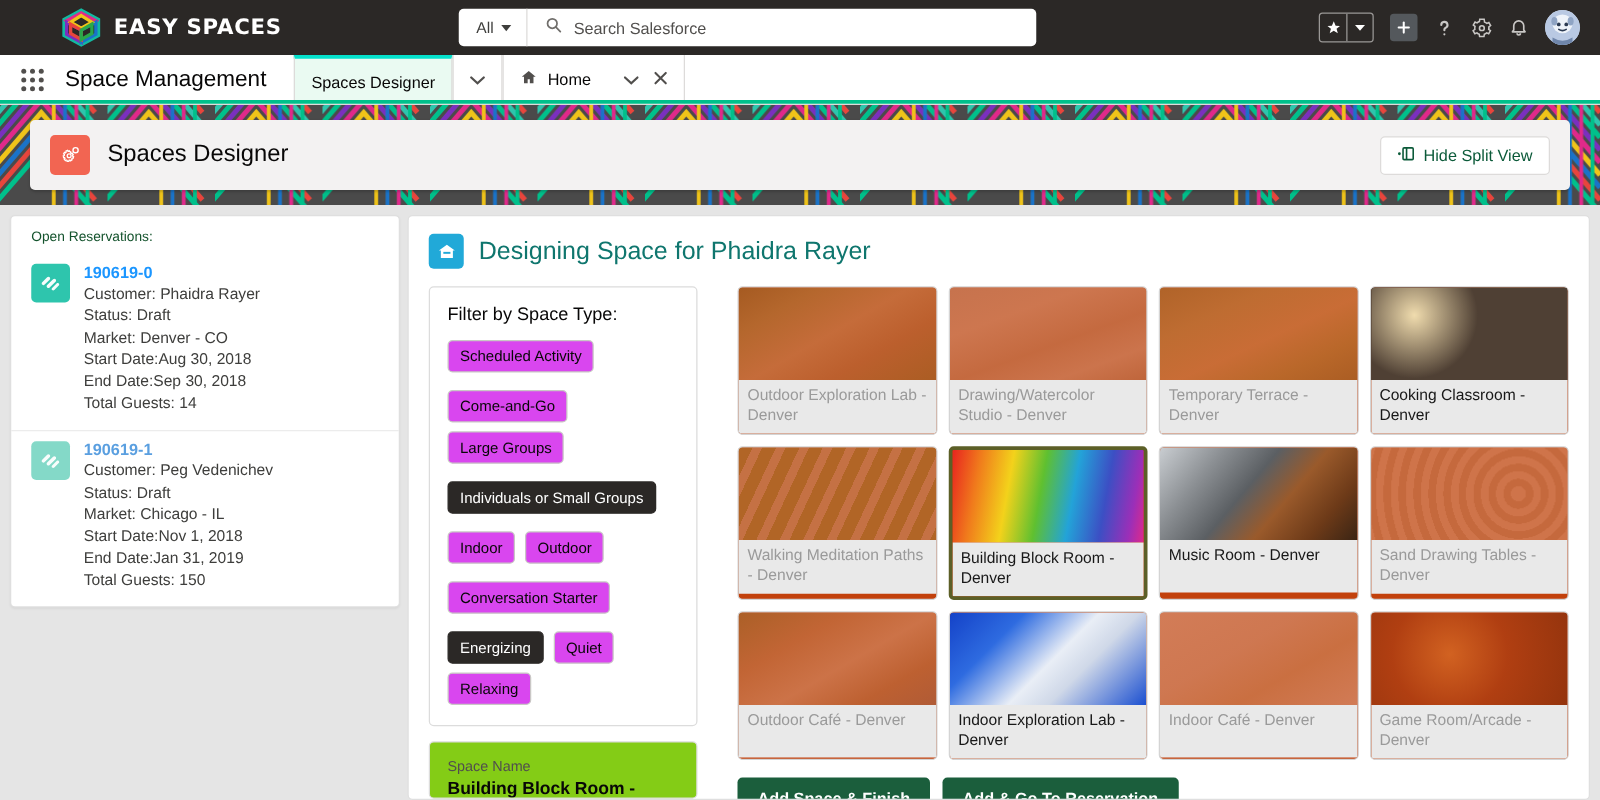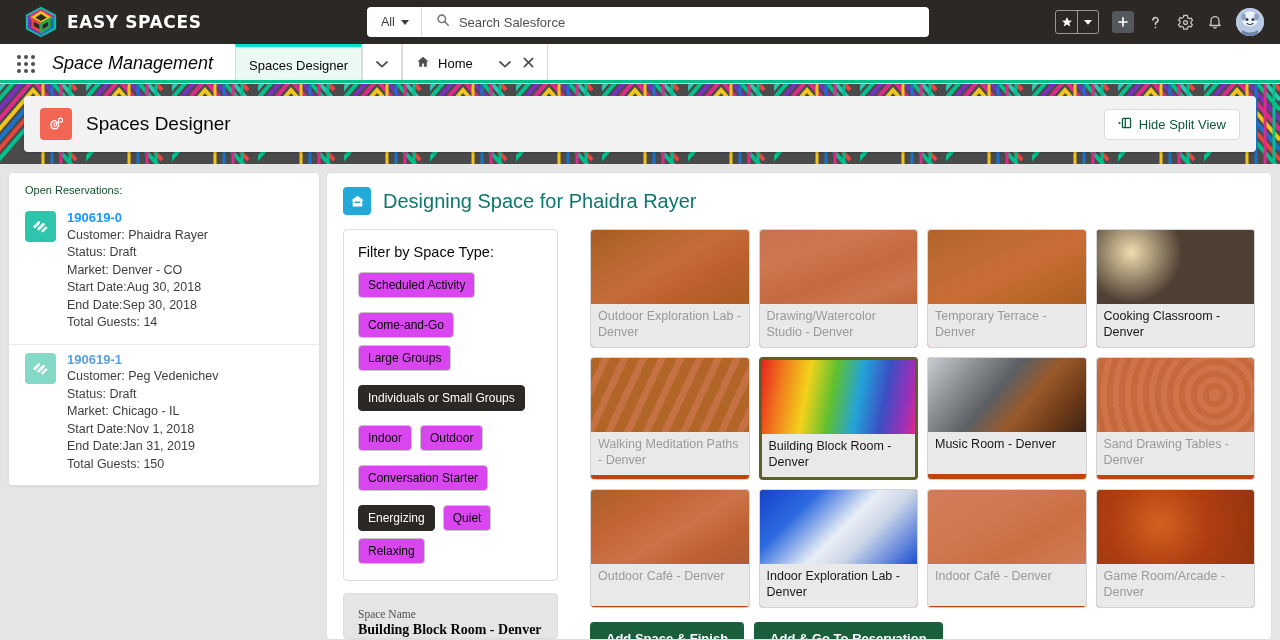--- a/index.html
+++ b/index.html
@@ -15,7 +15,7 @@
     height: 44px; background: #2b2826;
     display: flex; align-items: center; position: relative;
   }
-  .brand { display: flex; align-items: center; gap: 9px; padding-left: 24px; width: 340px; }
+  .brand { display: flex; align-items: center; gap: 9px; padding-left: 24px; width: 340px; margin-left: 24px; }
   .logo-hex { width: 34px; height: 34px; position: relative; }
   .logo-text {
     color: #fff; font-size: 17px; font-weight: bold; letter-spacing: 0.6px;

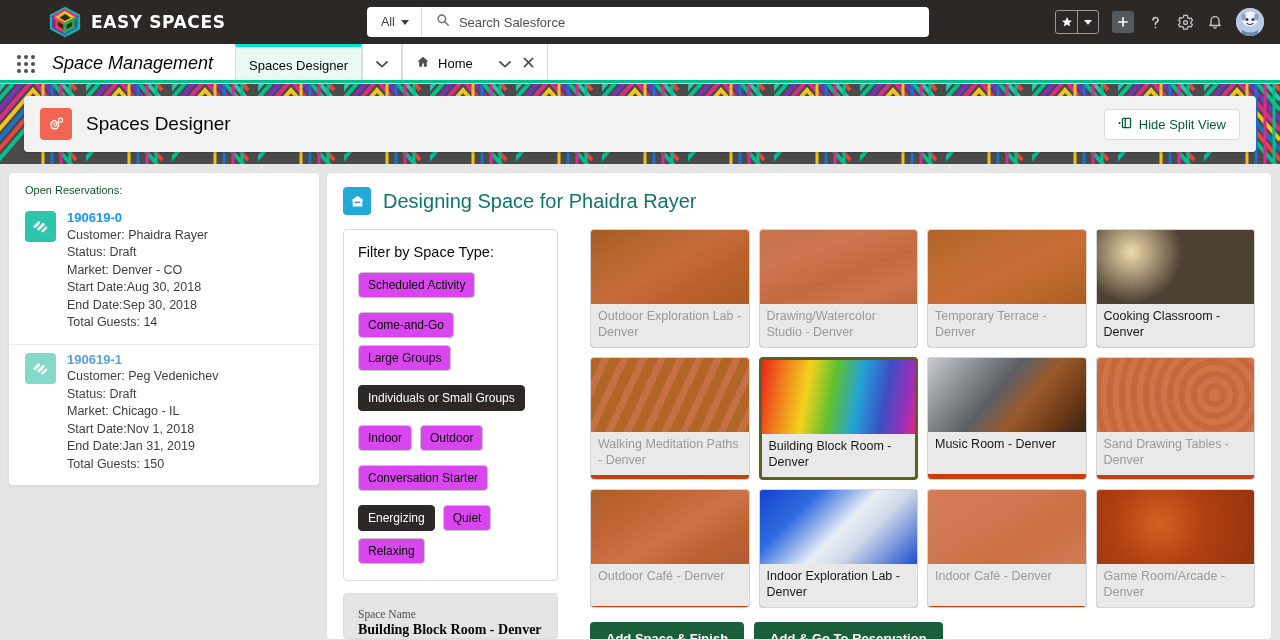--- a/index.html
+++ b/index.html
@@ -22,7 +22,7 @@
     font-family: "DejaVu Sans", sans-serif;
   }
   .search-wrap {
-    position: absolute; left: 367px; top: 7px; width: 562px; height: 30px;
+    position: absolute; left: 367px; top: 7px; width: 462px; height: 30px;
     background: #fff; border-radius: 4px; display: flex; align-items: center;
   }
   .search-scope {

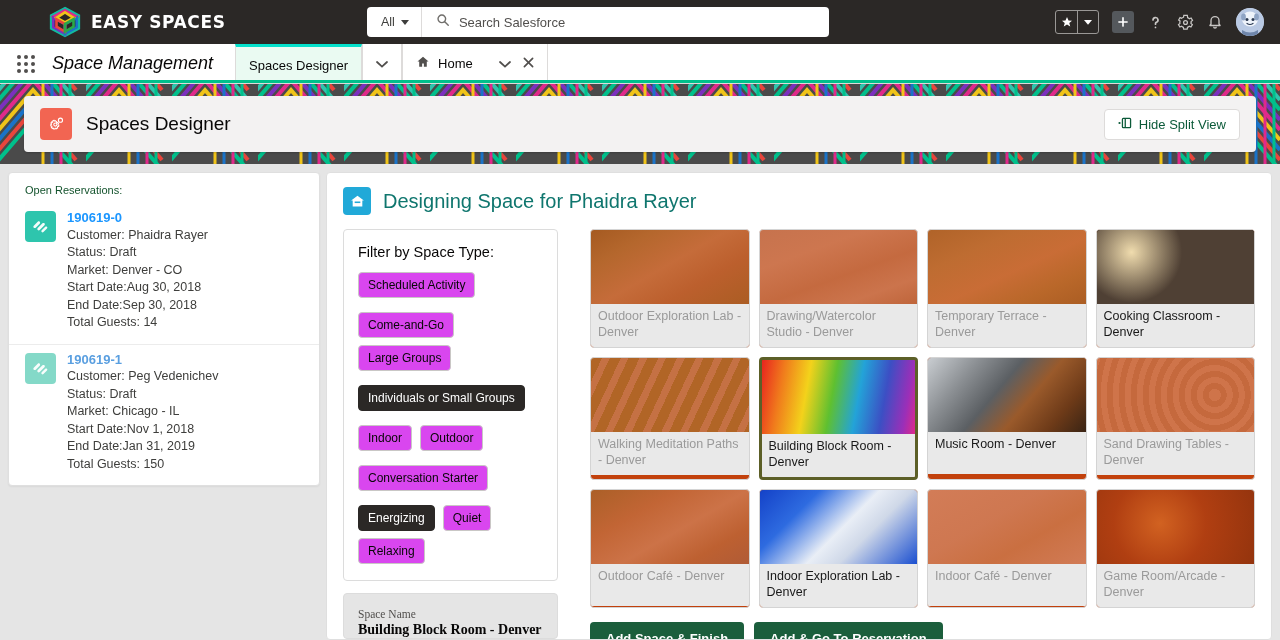--- a/index.html
+++ b/index.html
@@ -53,7 +53,7 @@
   .waffle { width: 52px; display: flex; align-items: center; justify-content: center; cursor: pointer; }
   .waffle-grid { display: grid; grid-template-columns: repeat(3, 4px); gap: 3px; }
   .waffle-grid i { width: 4px; height: 4px; background: #514f4d; border-radius: 50%; display: block; }
-  .app-name { display: flex; align-items: center; font-size: 18px; color: #080707; padding-right: 22px; white-space: nowrap; font-style: italic; }
+  .app-name { display: flex; align-items: center; font-size: 18px; color: #080707; padding-right: 22px; white-space: nowrap; }
   .tab {
     display: flex; align-items: center; gap: 8px; padding: 0 13px;
     font-size: 13px; color: #080707; cursor: pointer;

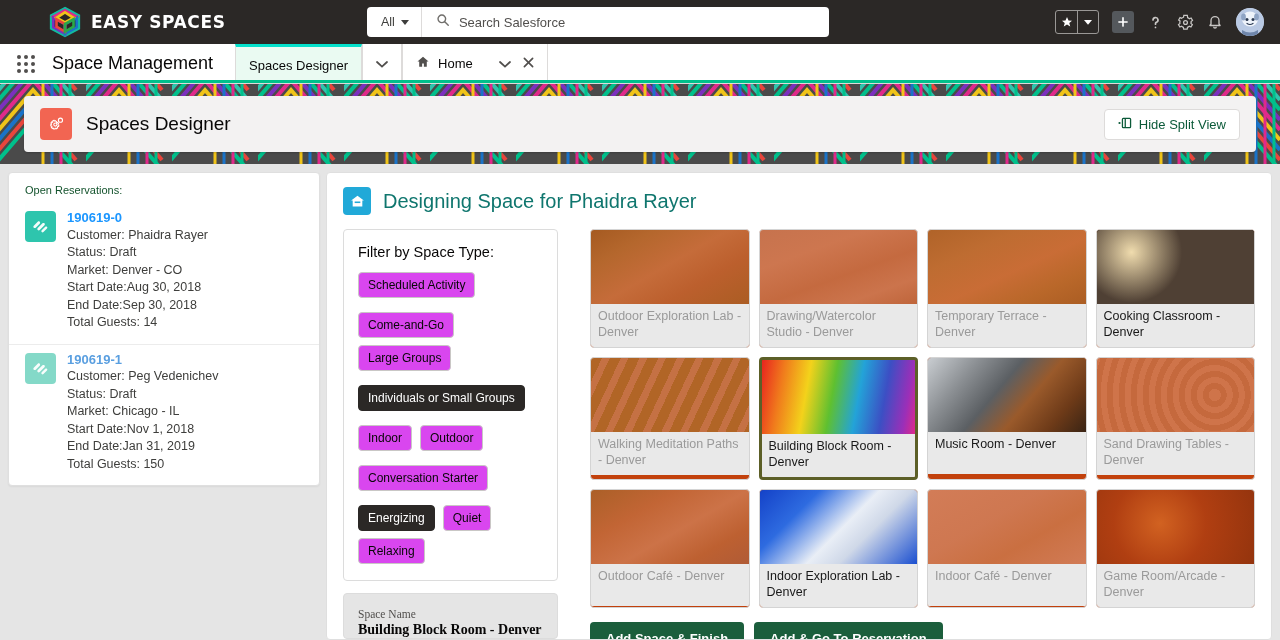--- a/index.html
+++ b/index.html
@@ -125,7 +125,7 @@
   }
   .pill.on { background: #2b2826; border-color: #2b2826; color: #fff; }
   .pill-break { flex-basis: 100%; height: 0; }
-  .detail-card { border: 1px solid #dcdcdc; border-radius: 4px; background: #e5e5e5; padding: 14px 0 6px 14px; flex: 1; overflow: hidden; font-family: Liberation Serif, serif; }
+  .detail-card { border: 1px solid #dcdcdc; border-radius: 4px; background: #84cc16; padding: 14px 0 6px 14px; flex: 1; overflow: hidden; }
   .fld-label { font-size: 11.5px; color: #514f4d; margin-bottom: 2px; }
   .fld-value { font-size: 14px; color: #080707; font-weight: bold; margin-bottom: 12px; }
 

